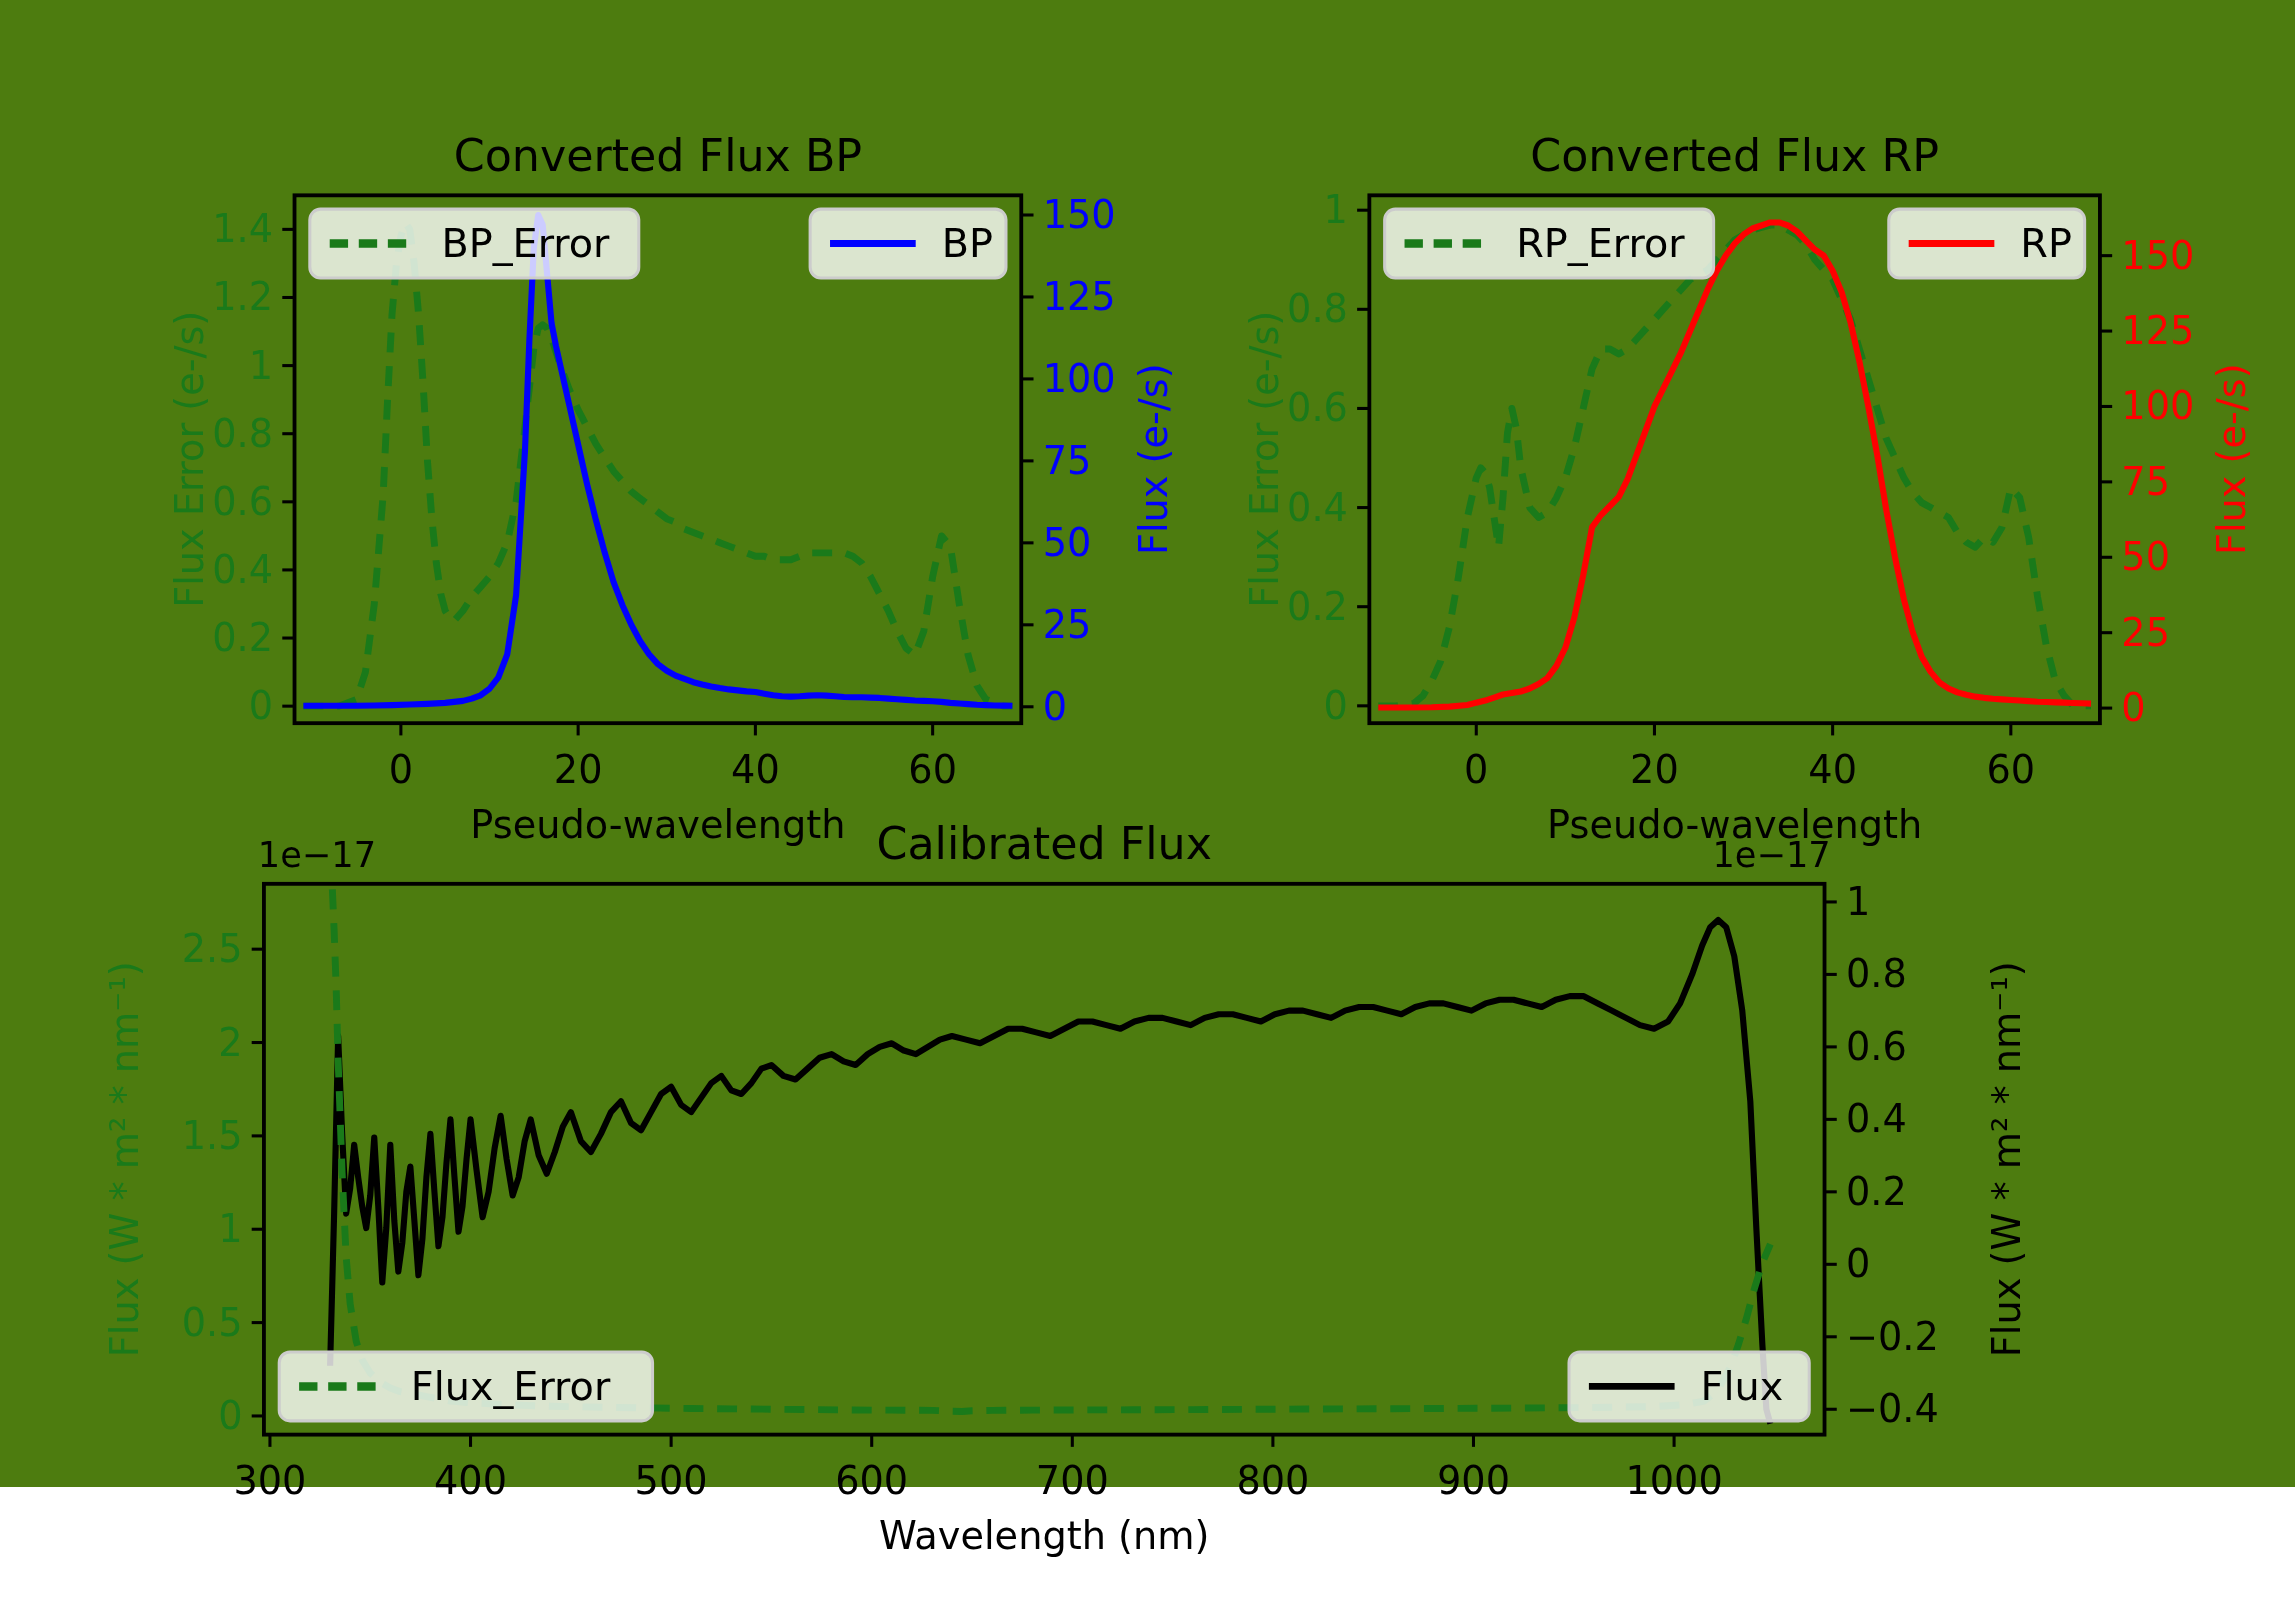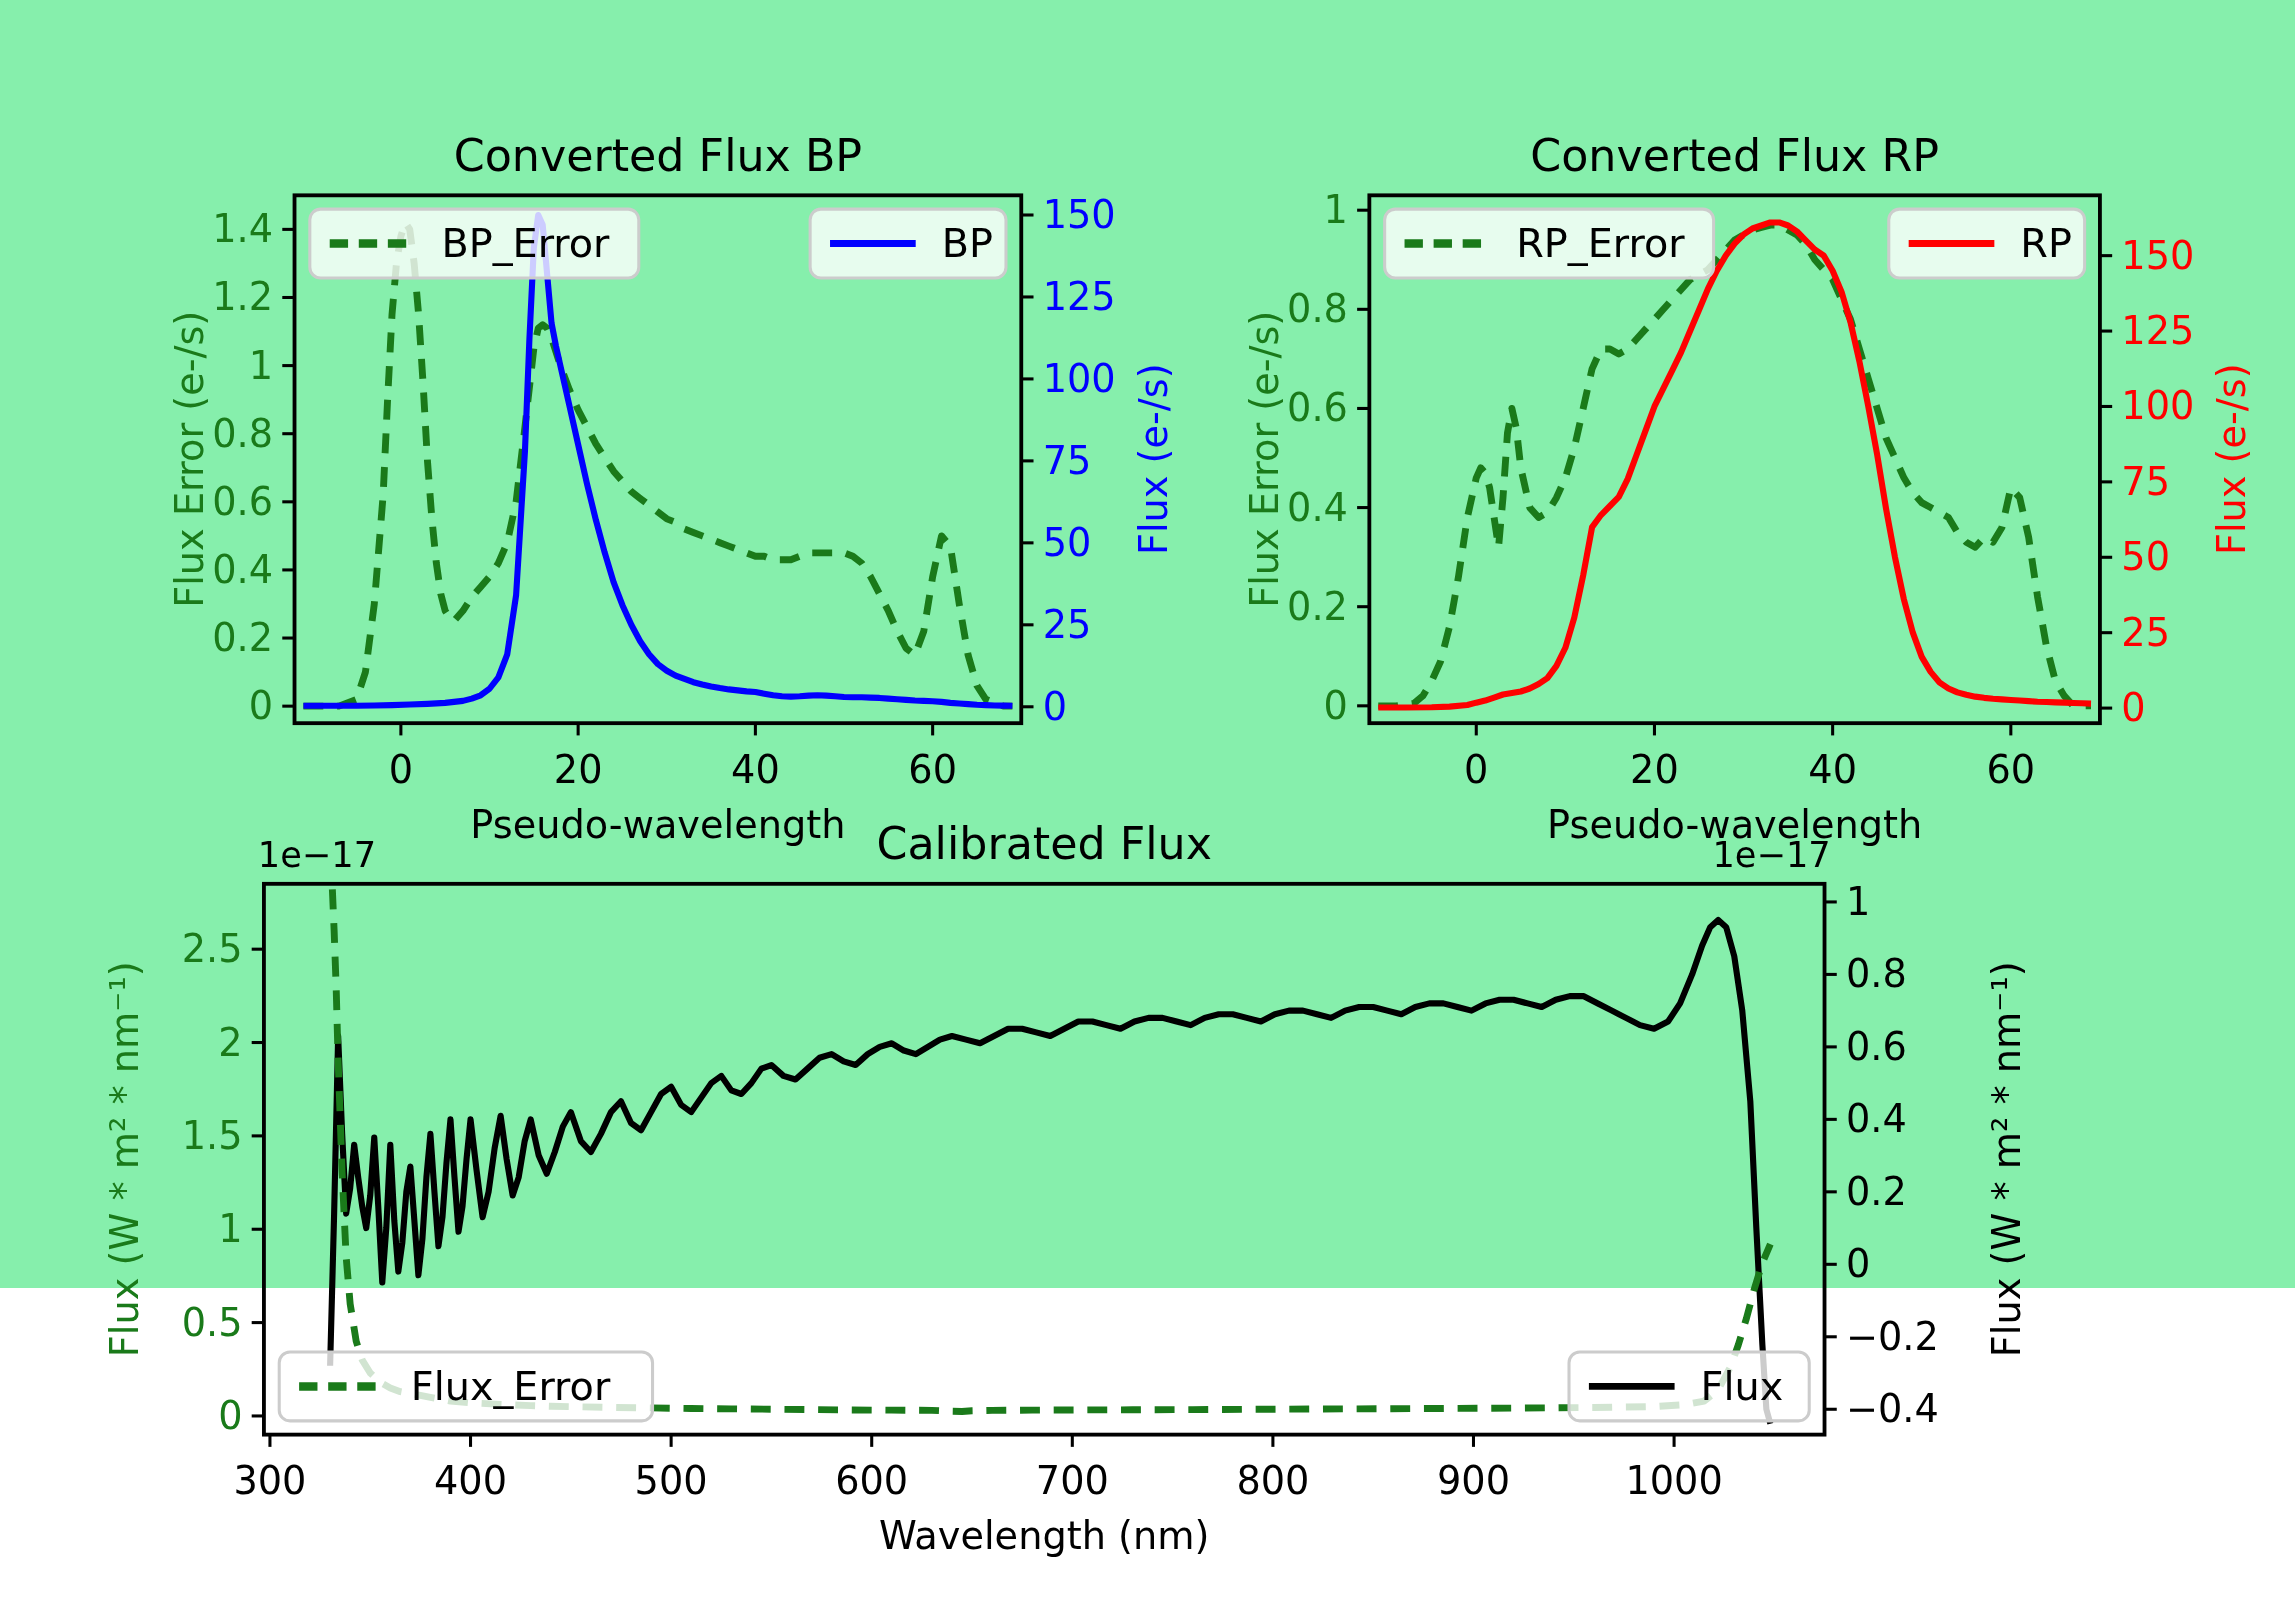--- a/index.html
+++ b/index.html
@@ -4,7 +4,7 @@
 <style>
   html,body{margin:0;padding:0;background:#ffffff;}
   body{width:2295px;height:1607px;font-family:"DejaVu Sans",sans-serif;overflow:hidden;}
-  #figure{position:relative;width:2295px;height:1288px;background:#86efac;}
+  #figure{position:relative;width:2295px;height:1487px;background:#4d7c0f;}
   svg{display:block;}
   .ticklabel{font-size:50px;font-family:"DejaVu Sans",sans-serif;}
   .axtitle{font-size:50px;font-family:"DejaVu Sans",sans-serif;}

